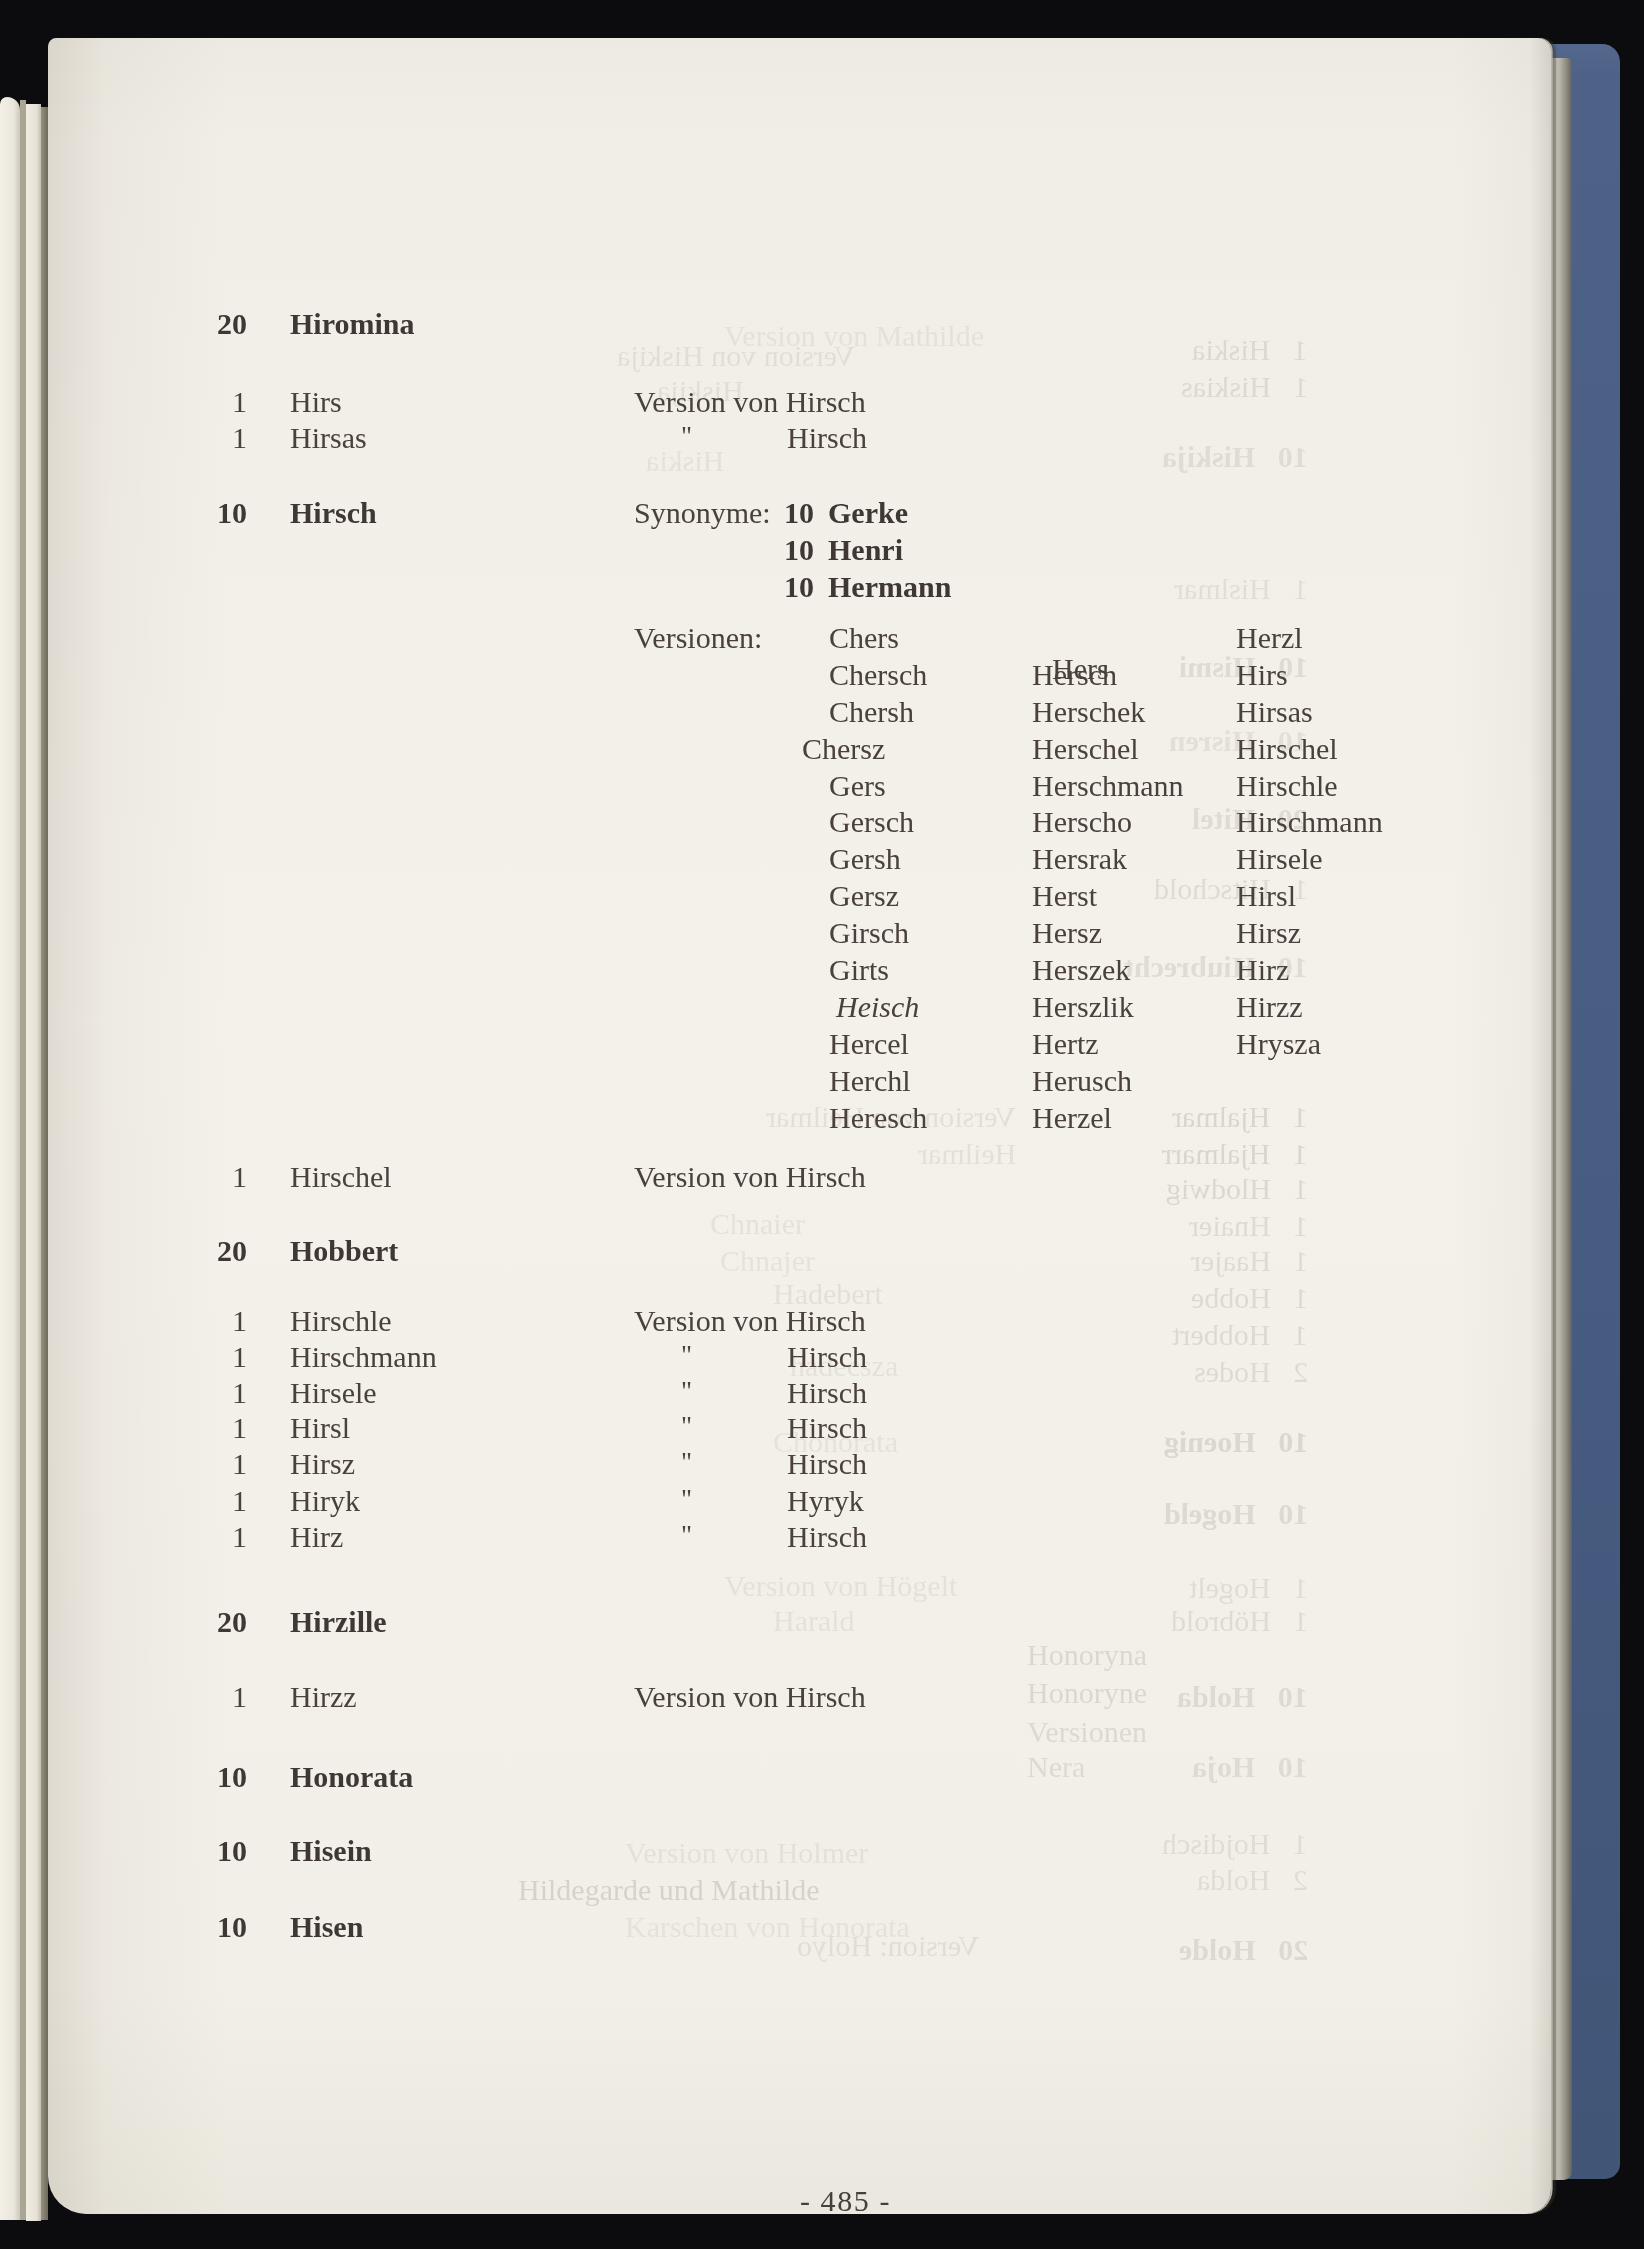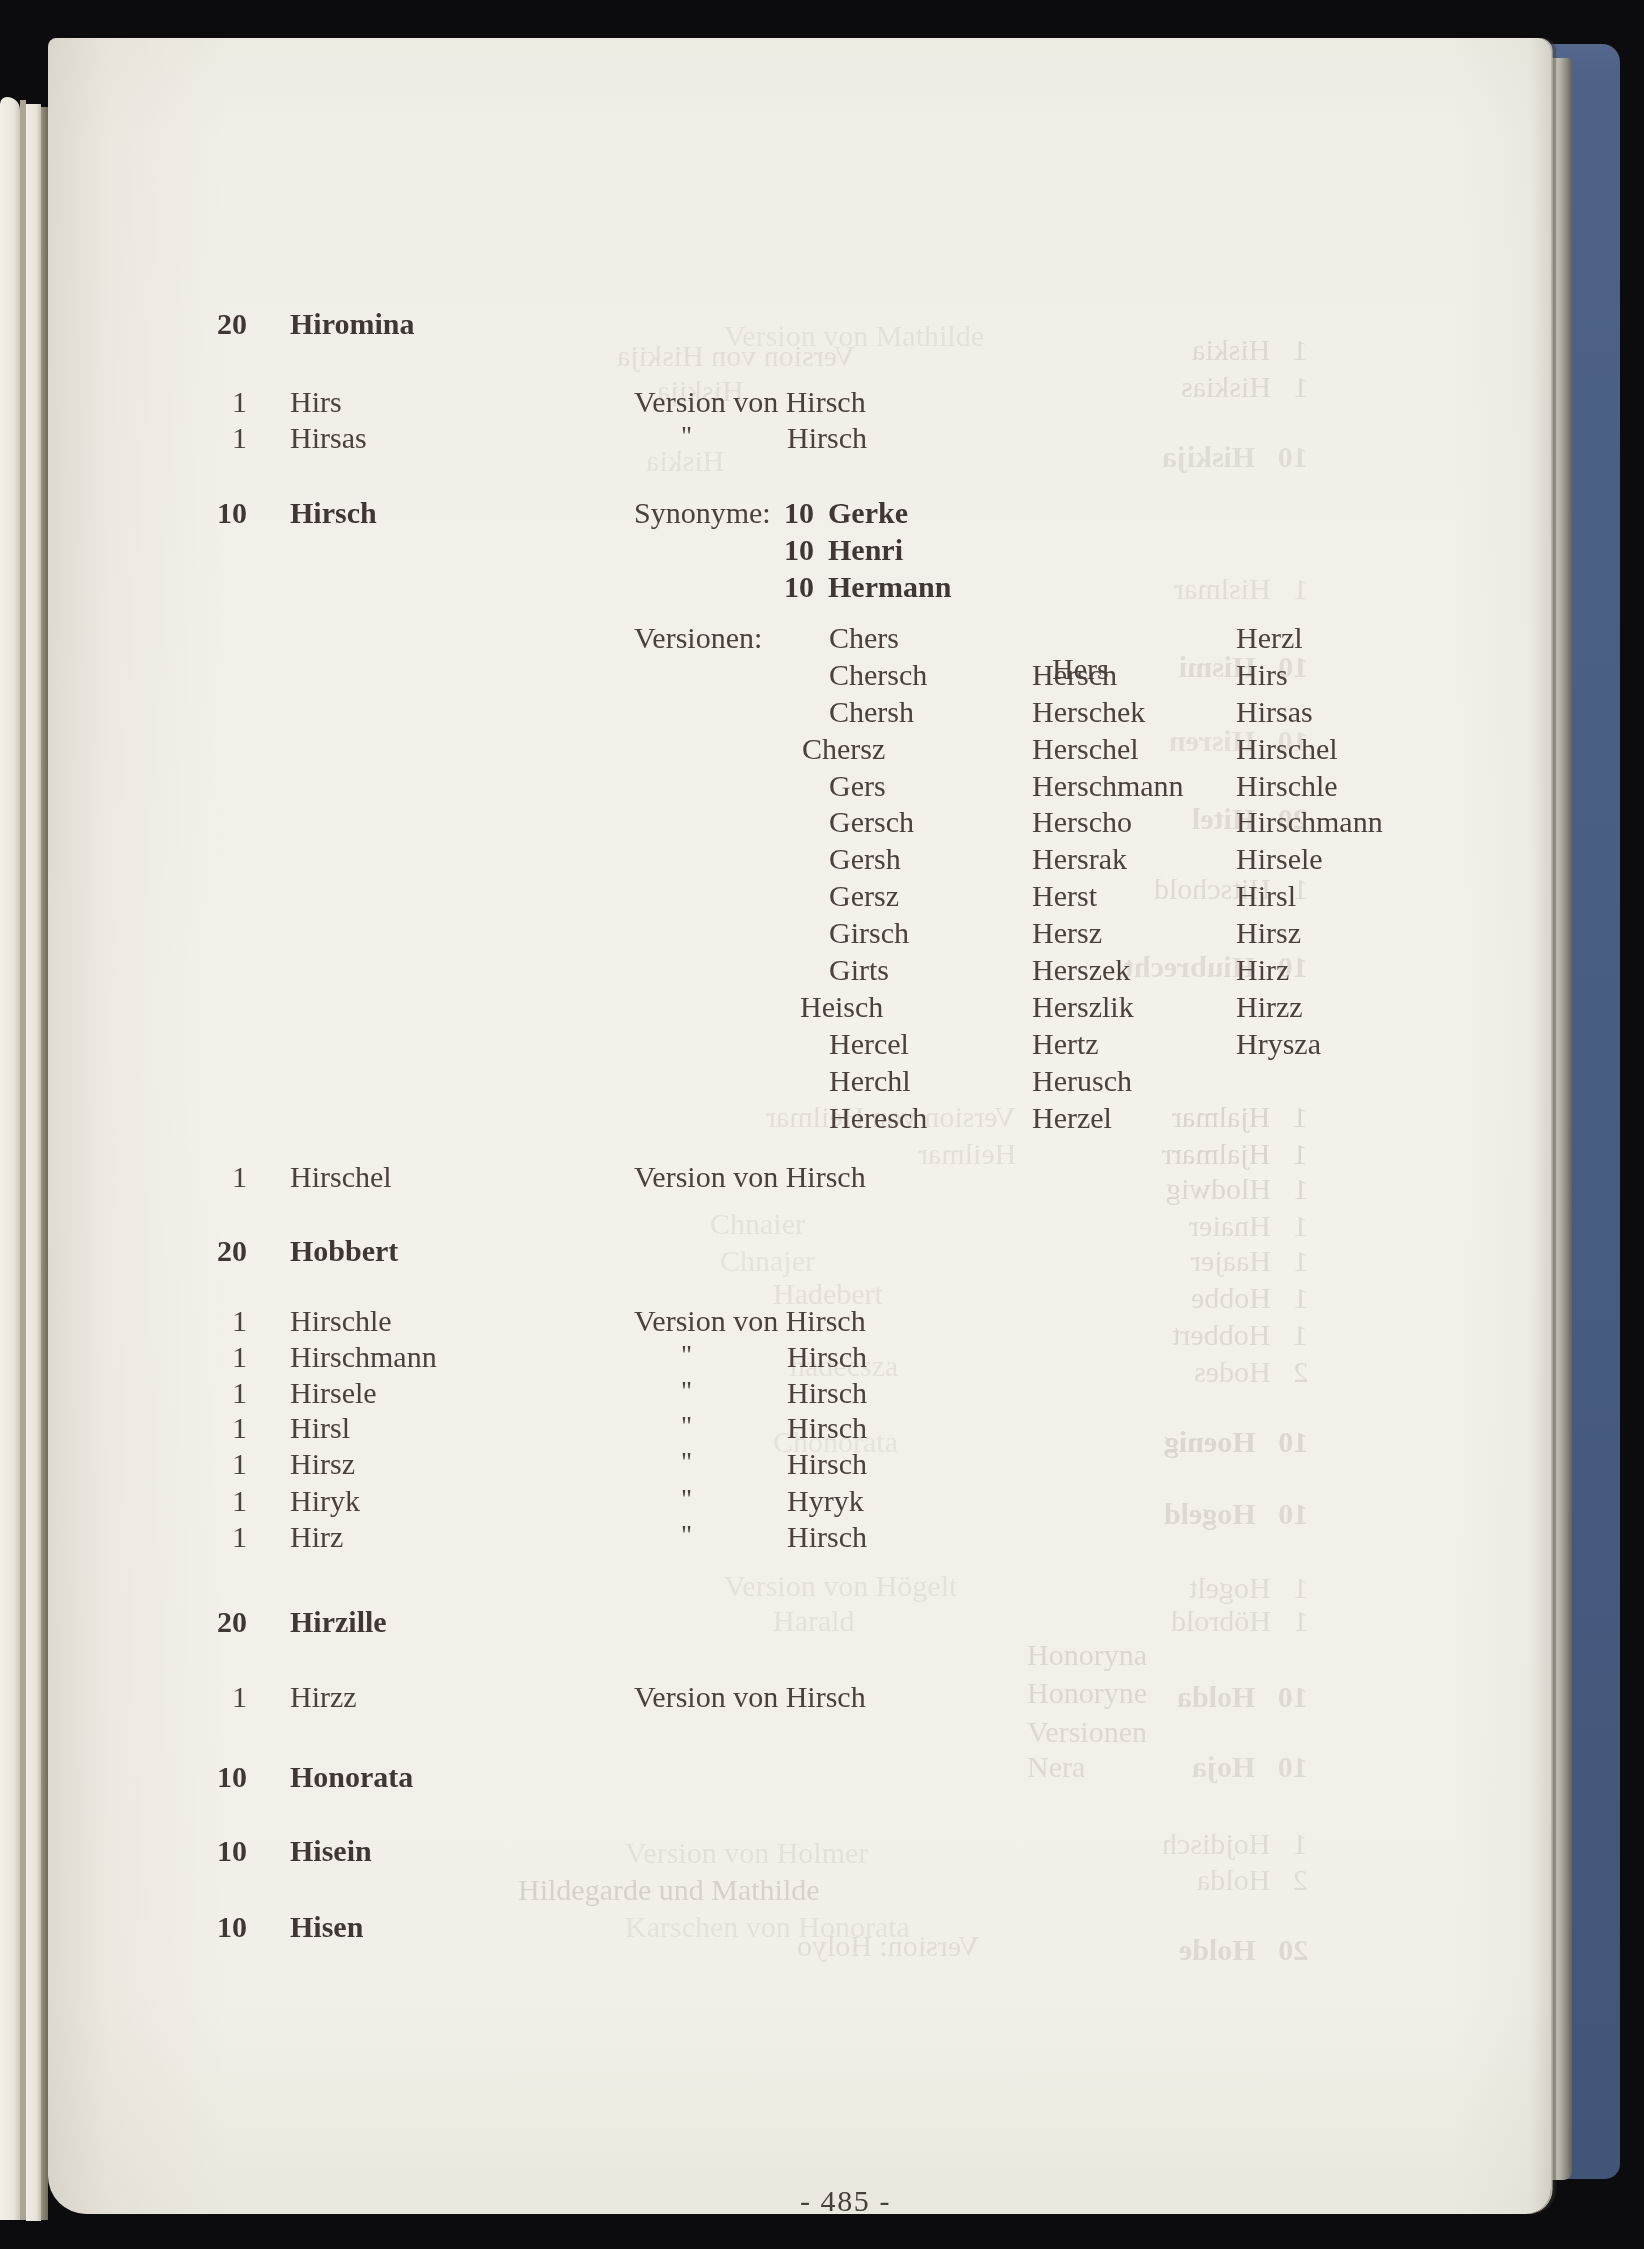--- a/index.html
+++ b/index.html
@@ -263,7 +263,7 @@
           <span class="vcell" style="left: 1188px;">Hirz</span>
         </div>
         <div class="vrow" style="top: 952px;">
-          <span class="vcell" style="left: 752px;">Heisch</span>
+          <span class="vcell" style="left: 788px; font-style: italic;">Heisch</span>
           <span class="vcell" style="left: 984px;">Herszlik</span>
           <span class="vcell" style="left: 1188px;">Hirzz</span>
         </div>

